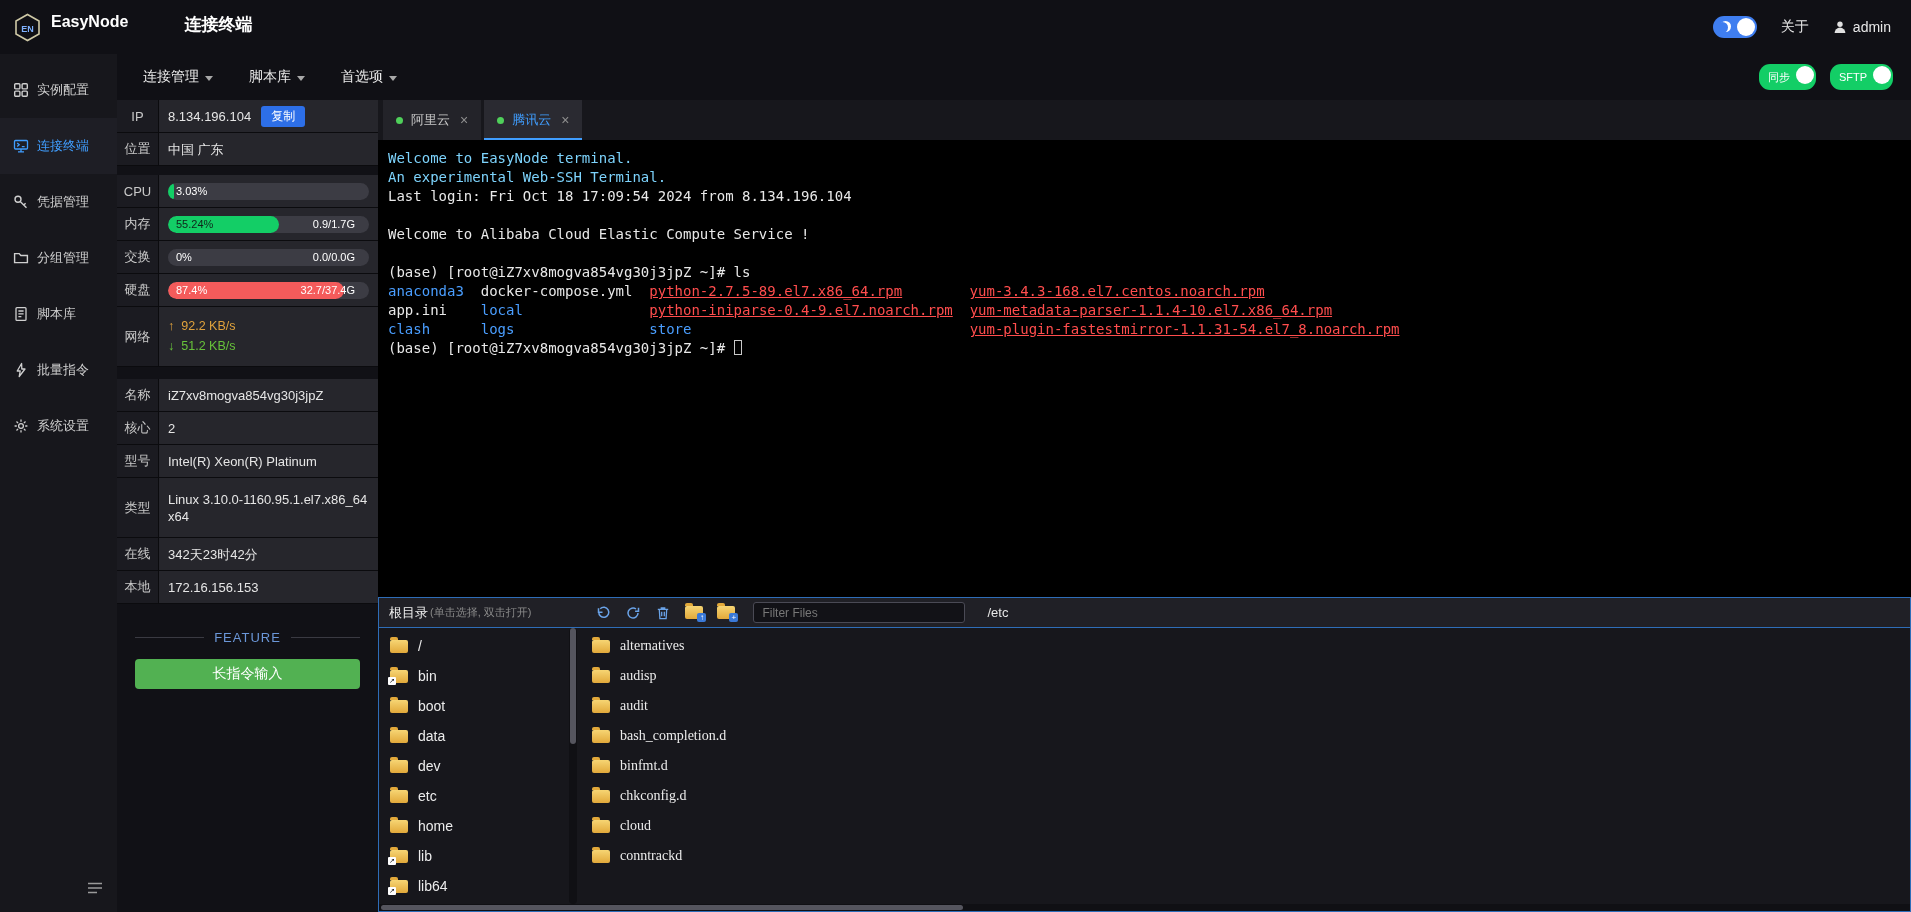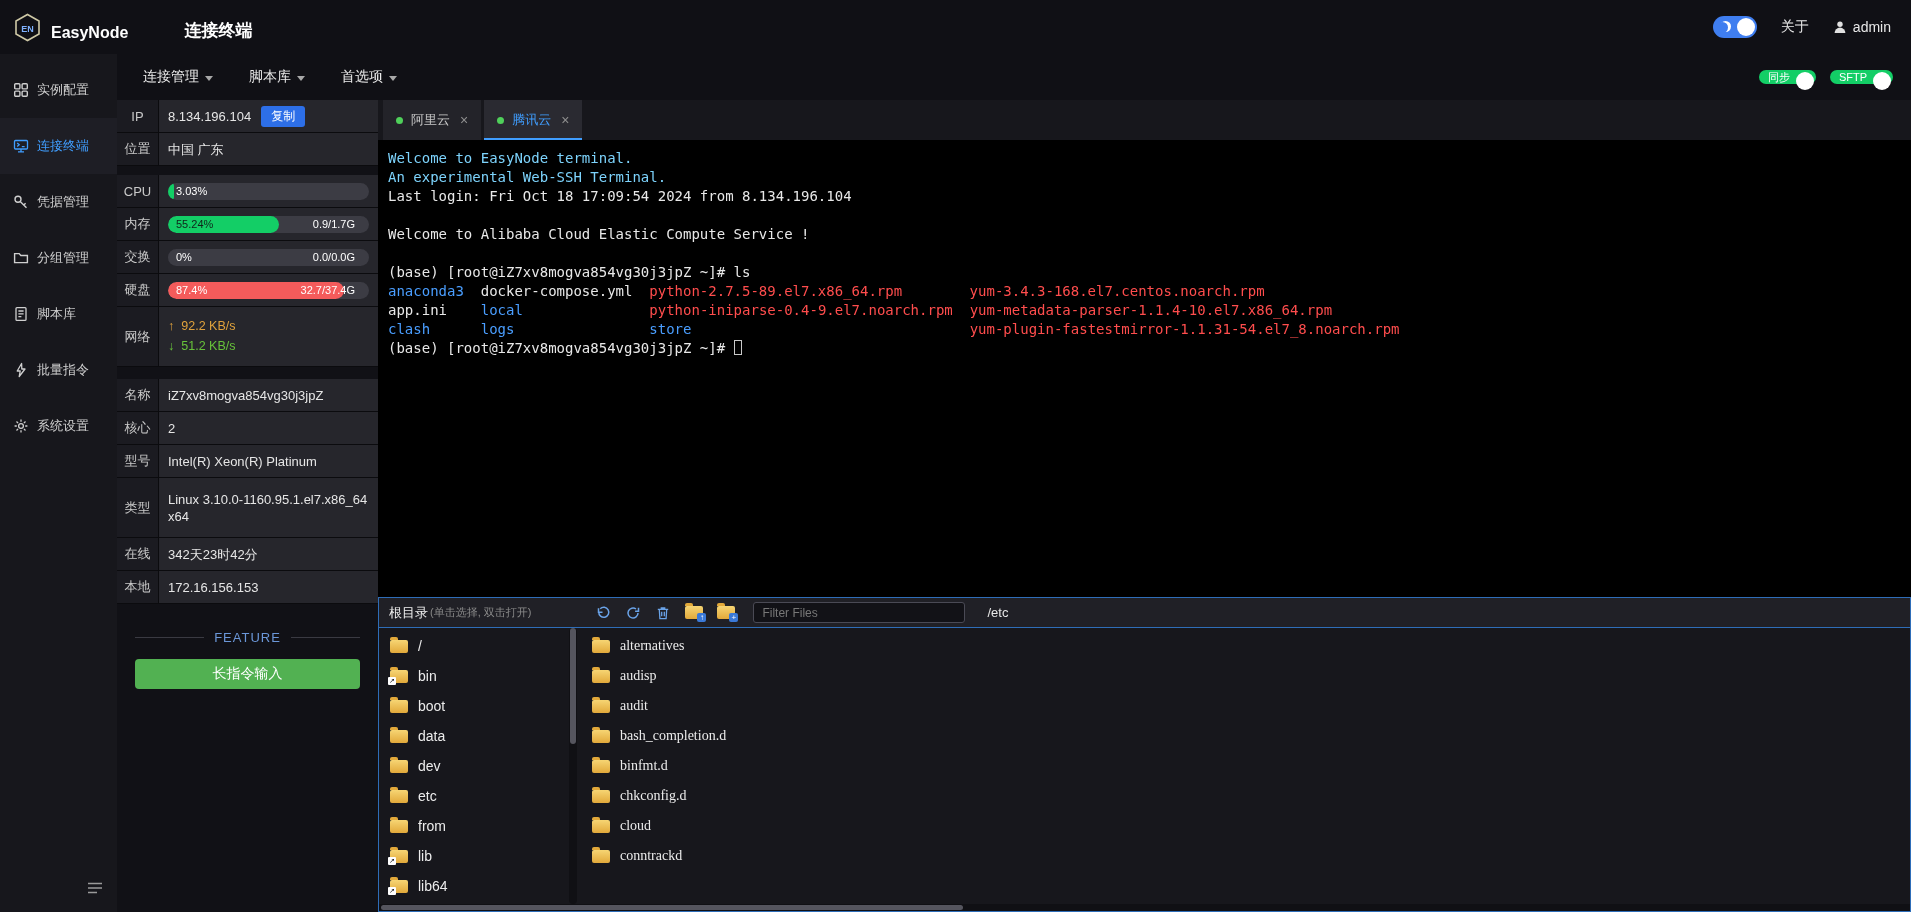--- a/index.html
+++ b/index.html
@@ -9,7 +9,7 @@
   
   .topbar { height:54px; display:flex; align-items:center; justify-content:space-between;
     background:#101015; padding:0 20px 0 14px; }
-  .logo-area { display:flex; align-items:flex-end; gap:10px; }
+  .logo-area { display:flex; align-items:flex-start; gap:10px; }
   .app-name { font-size:16px; font-weight:bold; color:#fff; }
   .page-title { font-size:17px; font-weight:bold; color:#fff; margin-left:46px; }
   .top-right { display:flex; align-items:center; gap:24px; }

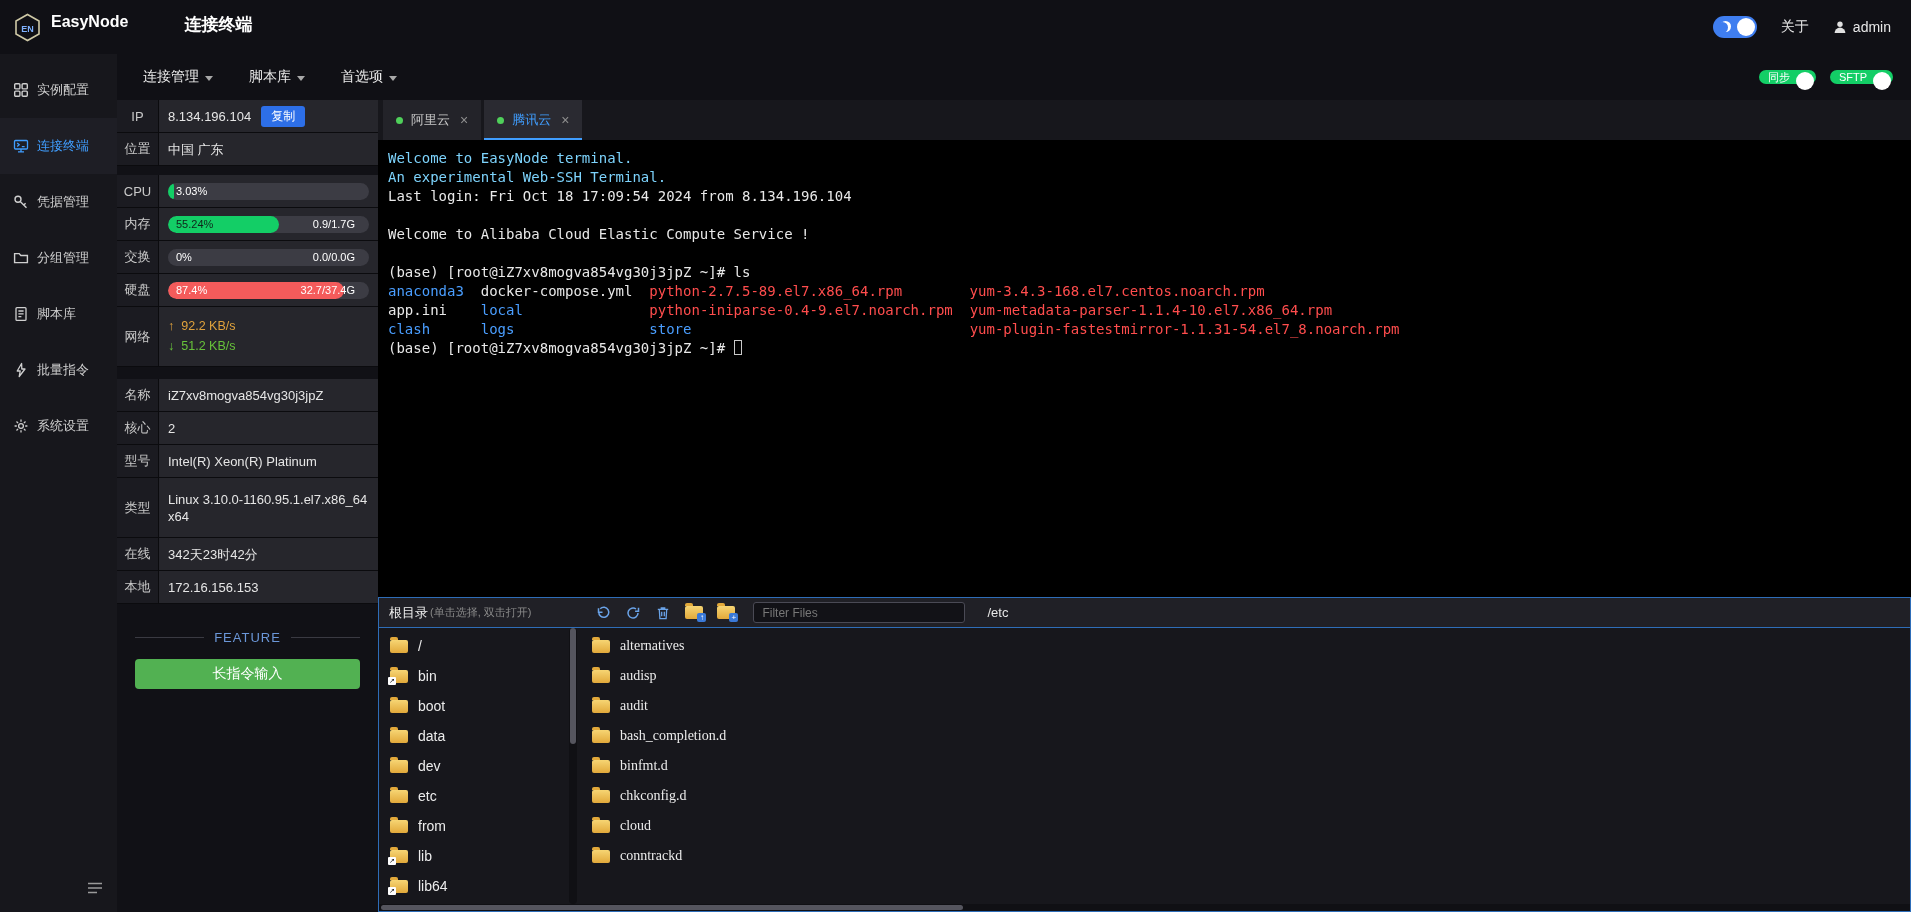--- a/index.html
+++ b/index.html
@@ -41,7 +41,7 @@
   .caret { width:0; height:0; border-left:4px solid transparent; border-right:4px solid transparent;
     border-top:5px solid #a8a8a8; margin-top:2px; }
   .menu-right { display:flex; gap:14px; align-items:center; }
-  .mini-switch { height:14px; border-radius:11px; background:#13ce66; position:relative;
+  .mini-switch { height:26px; border-radius:11px; background:#13ce66; position:relative;
     padding:0 26px 0 9px; display:flex; align-items:center; cursor:pointer; }
   .mini-switch .sw-text { font-size:11px; color:#fff; }
 

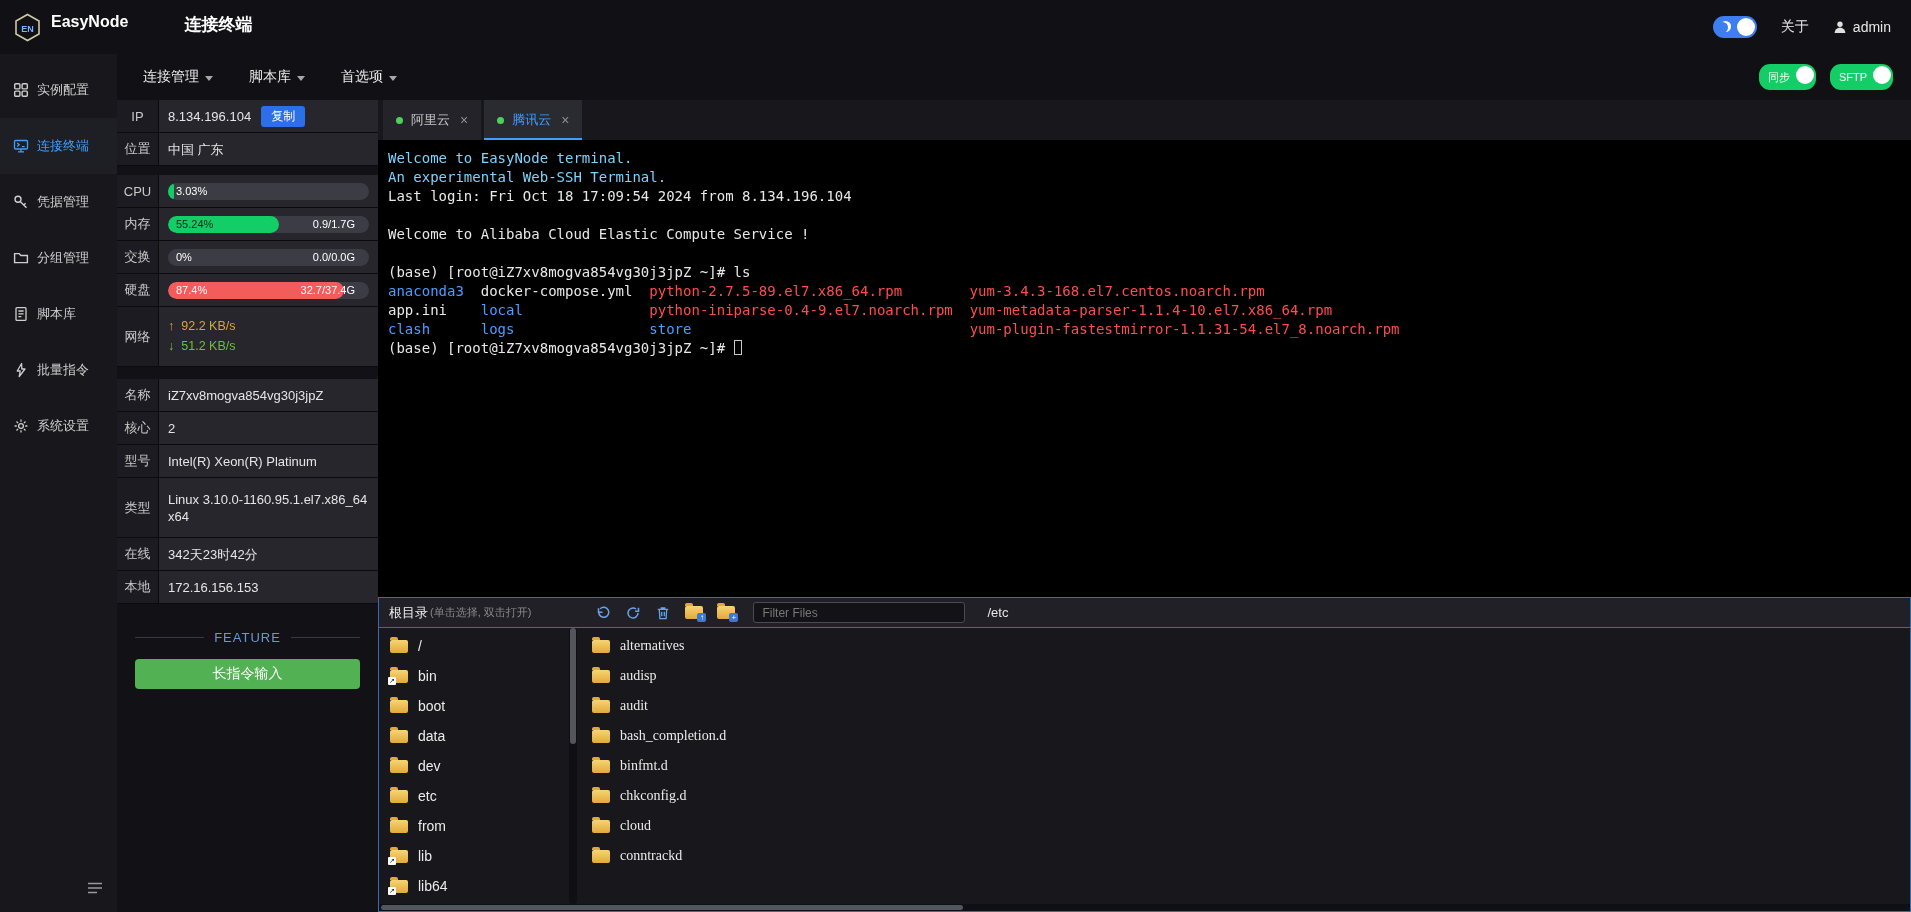--- a/index.html
+++ b/index.html
@@ -94,7 +94,7 @@
   .tc-green { color:#7dd3fc; }
   .tc-fg { color:#e8e8e8; }
   .tc-blue { color:#4a9eff; }
-  .tc-red { color:#ff4d4d; }
+  .tc-red { color:#ff4d4d;text-decoration:underline; }
   .term-cursor { display:inline-block; width:8px; height:15px; border:1px solid #c9c9c9;
     vertical-align:-2px; }
 

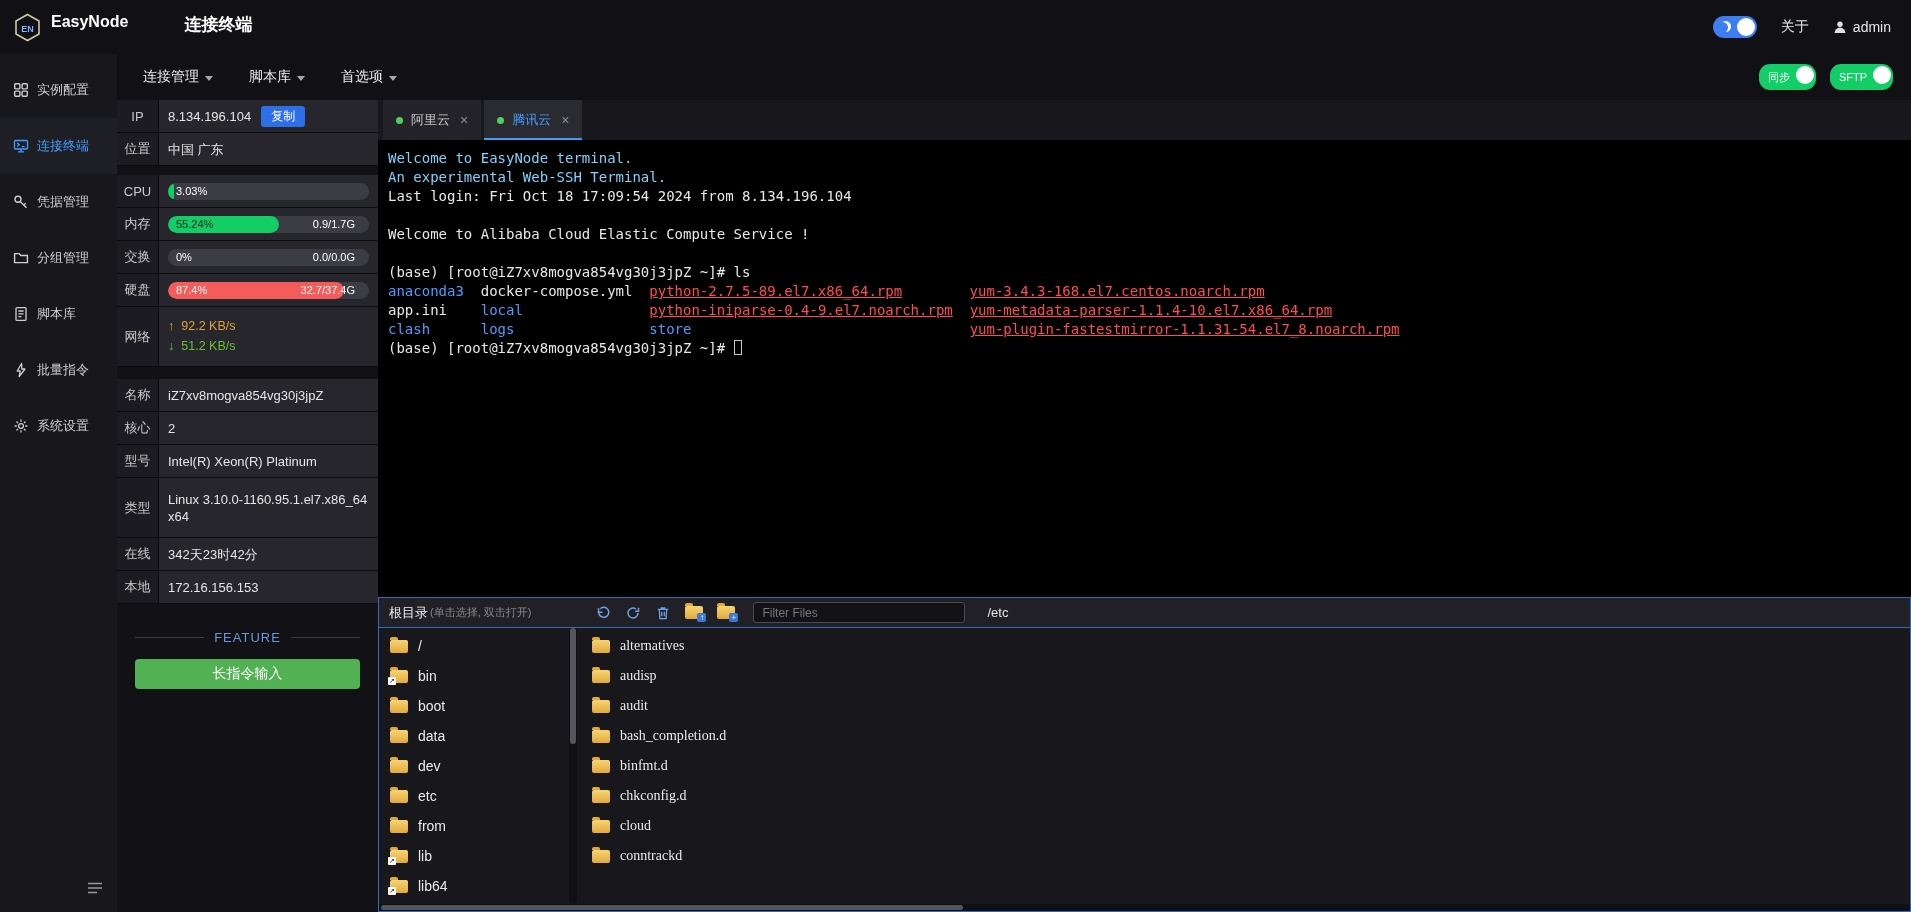--- a/index.html
+++ b/index.html
@@ -461,7 +461,7 @@
                 </div>
                 <div class="file-item">
                   <span class="folder-ico"></span>
-                  <span class="file-name">from</span>
+                  <span class="file-name">home</span>
                 </div>
                 <div class="file-item">
                   <span class="folder-ico link"></span>

